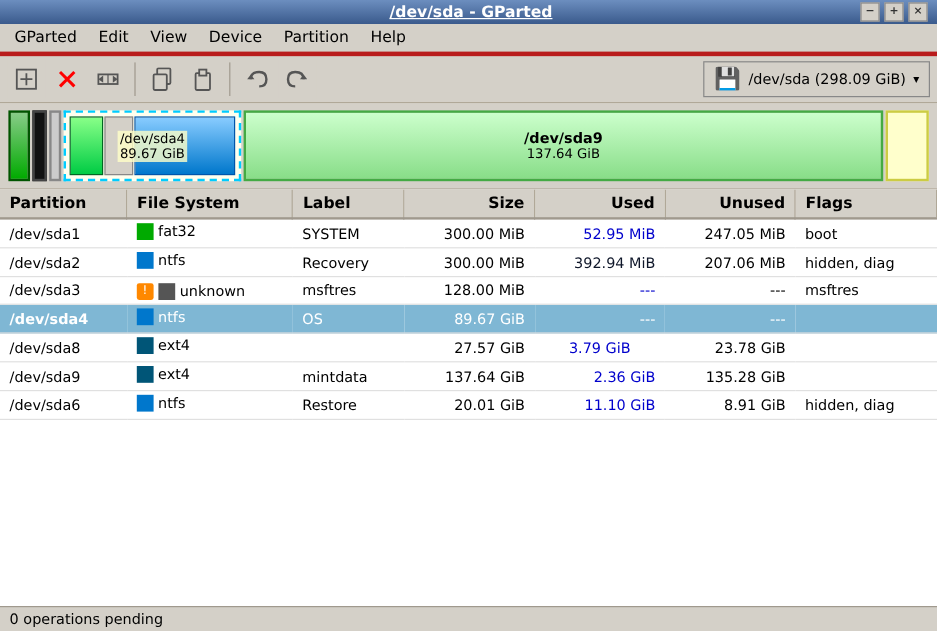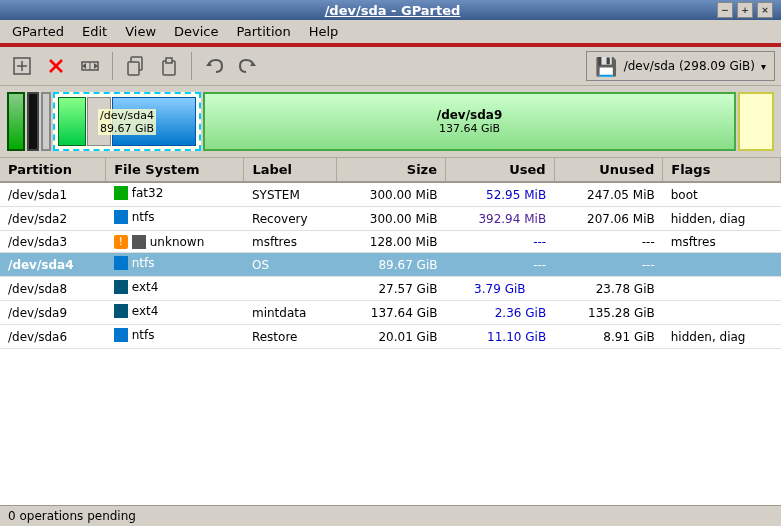--- a/index.html
+++ b/index.html
@@ -288,7 +288,7 @@
             </span></td>
           <td>Recovery</td>
           <td style="text-align: right;">300.00 MiB</td>
-          <td style="text-align: right; color: #4c1d95;">392.94 MiB</td>
+          <td style="text-align: right; color: #0f172a;">392.94 MiB</td>
           <td style="text-align: right;">207.06 MiB</td>
           <td>hidden, diag</td>
         </tr>

